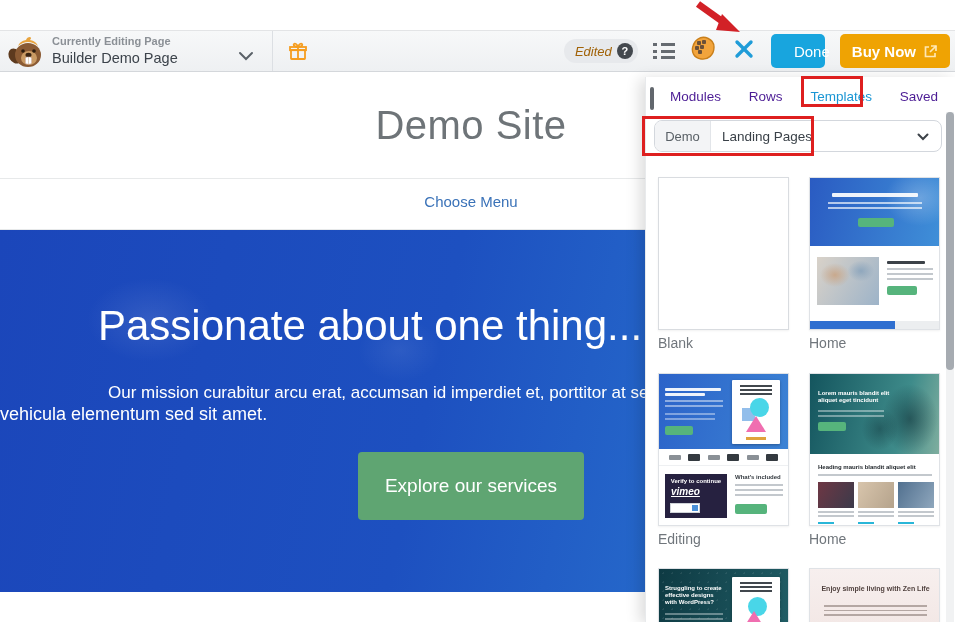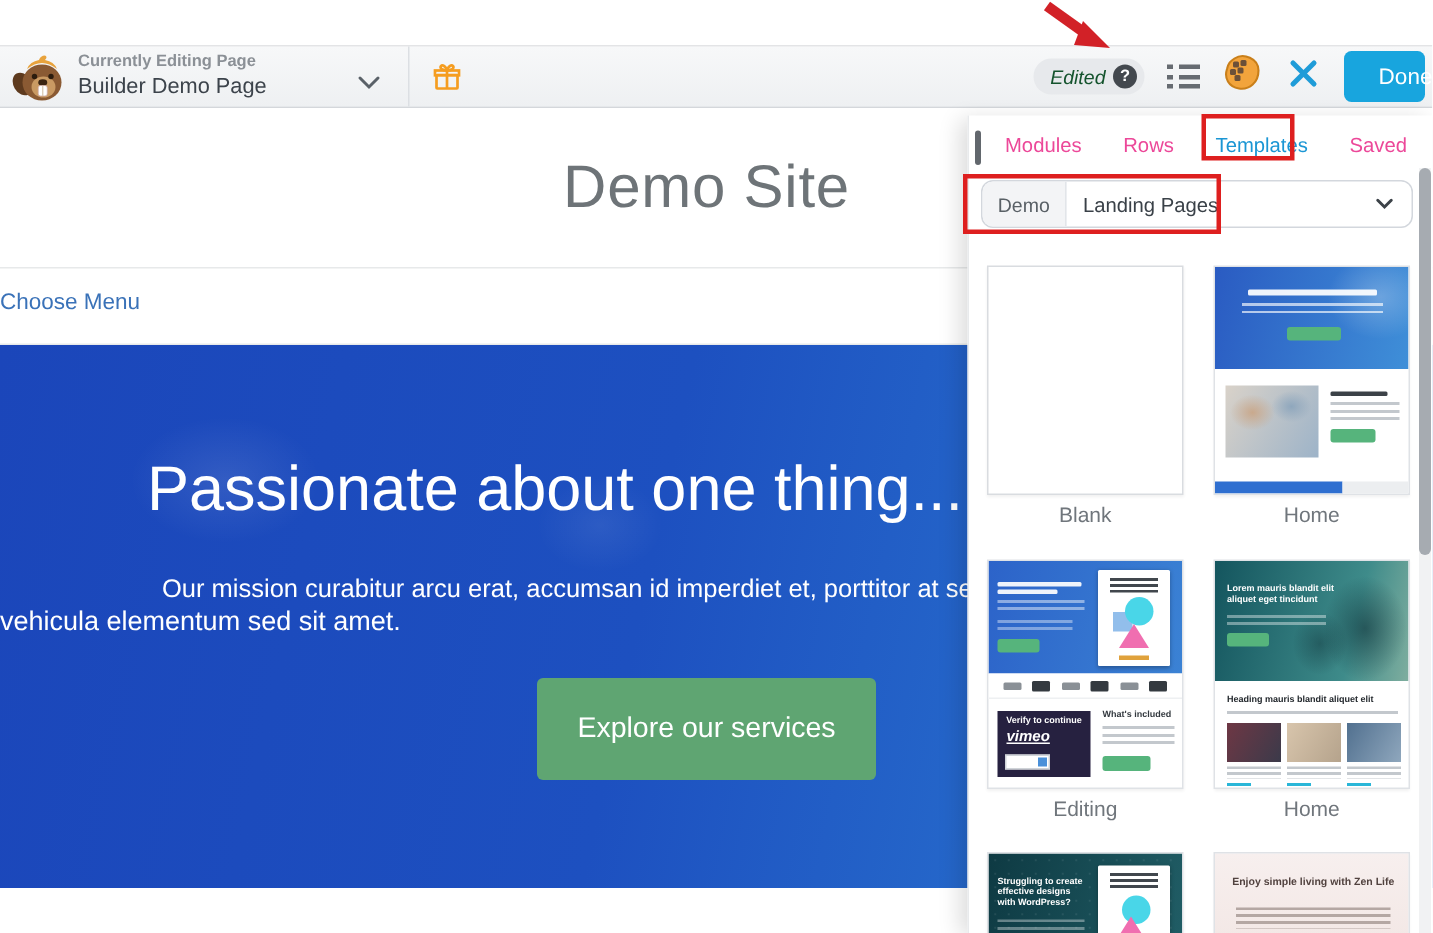--- a/index.html
+++ b/index.html
@@ -21,7 +21,7 @@
   .tb-right { position:absolute; right:5px; top:0; height:40px; display:flex; align-items:center; gap:15px; }
   .edited-badge { height:24px; background:#e7e9ec; border-radius:13px; display:flex; align-items:center;
     gap:5px; padding:0 5px 0 11px; }
-  .edited-badge .txt { font-size:13px; font-style:italic; color:#14532d; }
+  .edited-badge .txt { font-size:13px; font-style:italic; color:#a16207; }
   .help-circle { width:16px; height:16px; border-radius:50%; background:#43484e; color:#fff;
     font-size:11px; font-weight:bold; display:flex; align-items:center; justify-content:center; }
   .outline-icon { width:22px; height:18px; display:flex; flex-direction:column; justify-content:space-between; padding:1px 0; }

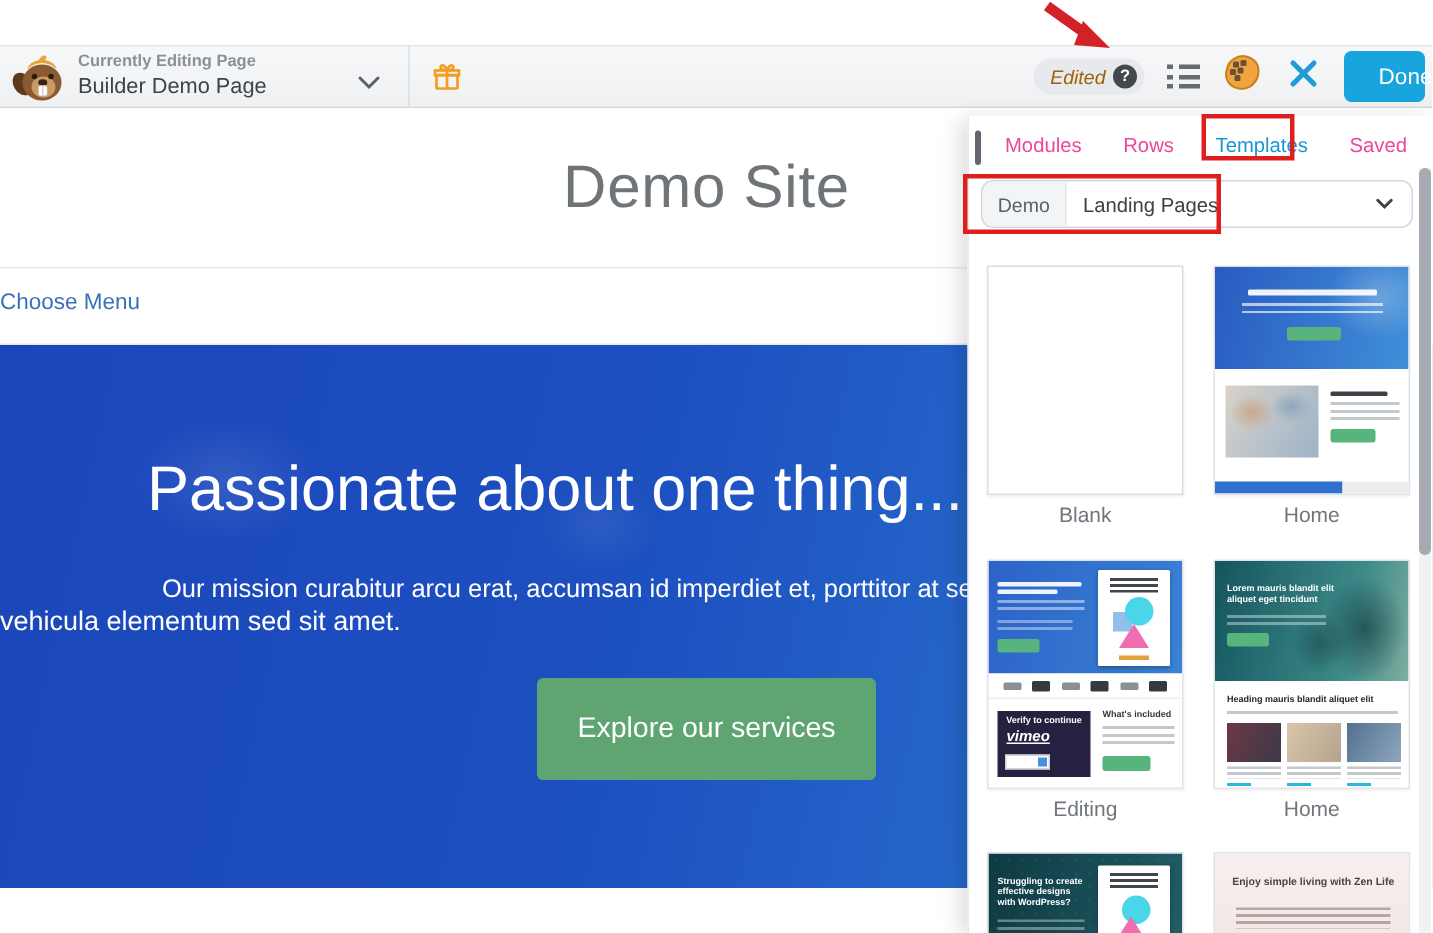--- a/index.html
+++ b/index.html
@@ -234,6 +234,14 @@
           </svg>
       </div>
       <div class="btn btn-done">Done</div>
+      <div class="btn btn-buy">
+        <span>Buy Now</span>
+        <svg width="15" height="15" viewBox="0 0 15 15" fill="none" stroke="rgba(255,235,190,.95)" stroke-width="1.7">
+          <path d="M6 3 H2.5 V12.5 H12 V9"></path>
+            <path d="M8 2 H13 V7"></path>
+            <line x1="13" y1="2" x2="7" y2="8"></line>
+        </svg>
+      </div>
     </div>
   </div>
 

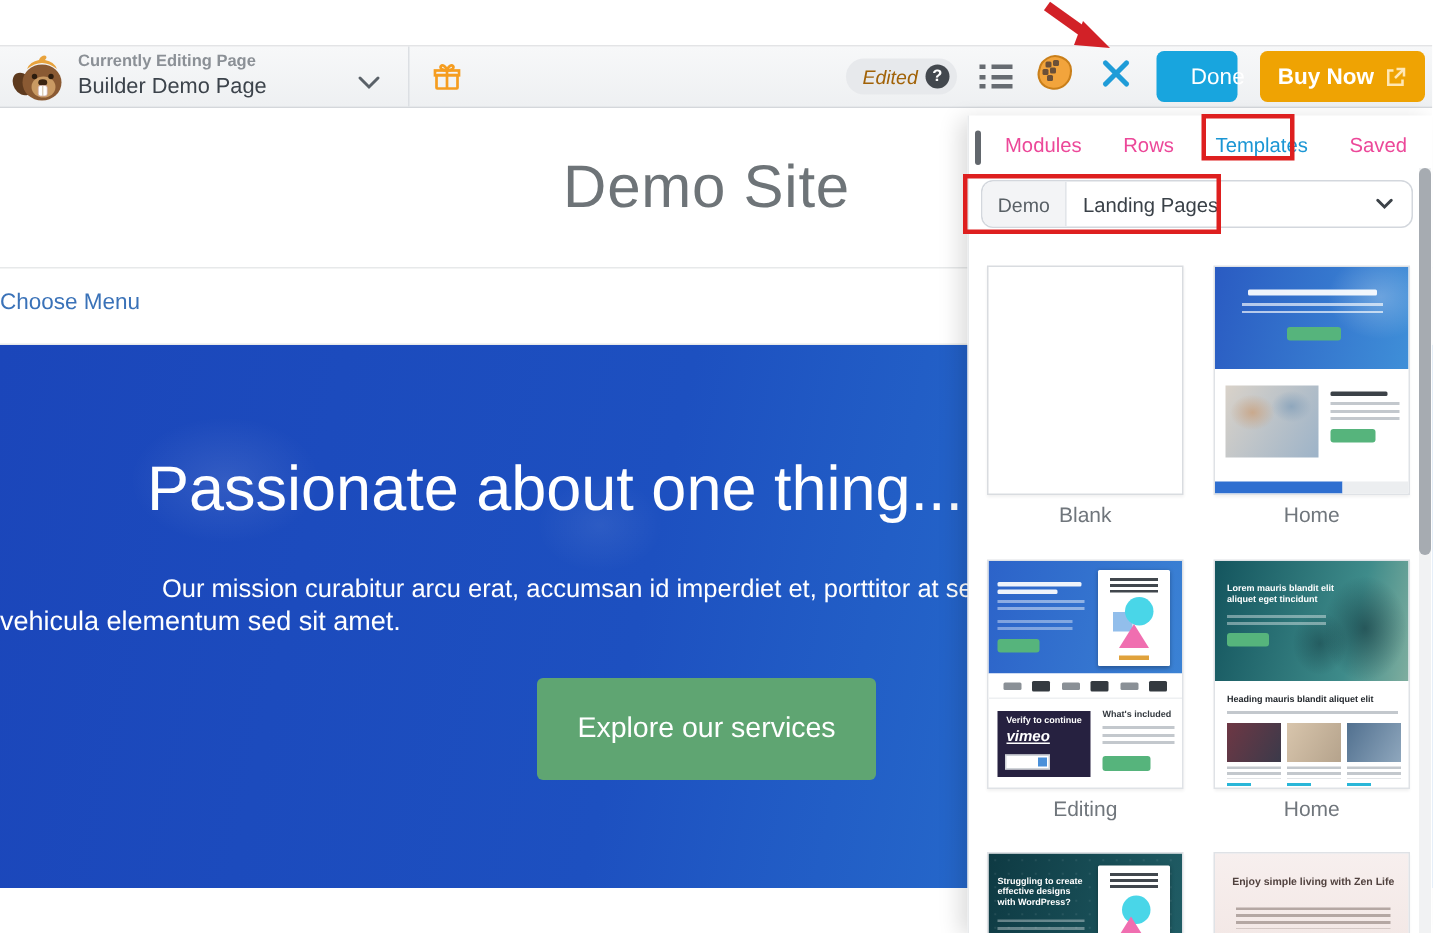--- a/index.html
+++ b/index.html
@@ -59,7 +59,7 @@
     box-shadow:-5px 2px 14px rgba(0,0,0,.14); border-left:1px solid #e8eaec; }
   .panel-handle { position:absolute; left:4px; top:10px; width:4px; height:23px; background:#62676d; border-radius:2px; }
   .tabs { position:absolute; left:18px; top:8px; width:280px; display:flex; justify-content:space-between; }
-  .tab { font-size:13.5px; color:#ec4899; padding:4px 6px; cursor:pointer; }
+  .tab { font-size:13.5px; color:#4c1d95; padding:4px 6px; cursor:pointer; }
   .tab.active { color:#1b96d4; }
   .group-select { position:absolute; left:8px; top:43px; width:288px; height:32px; border:1px solid #d3d7dd;
     border-radius:8px; background:#fff; display:flex; align-items:center; overflow:hidden; }

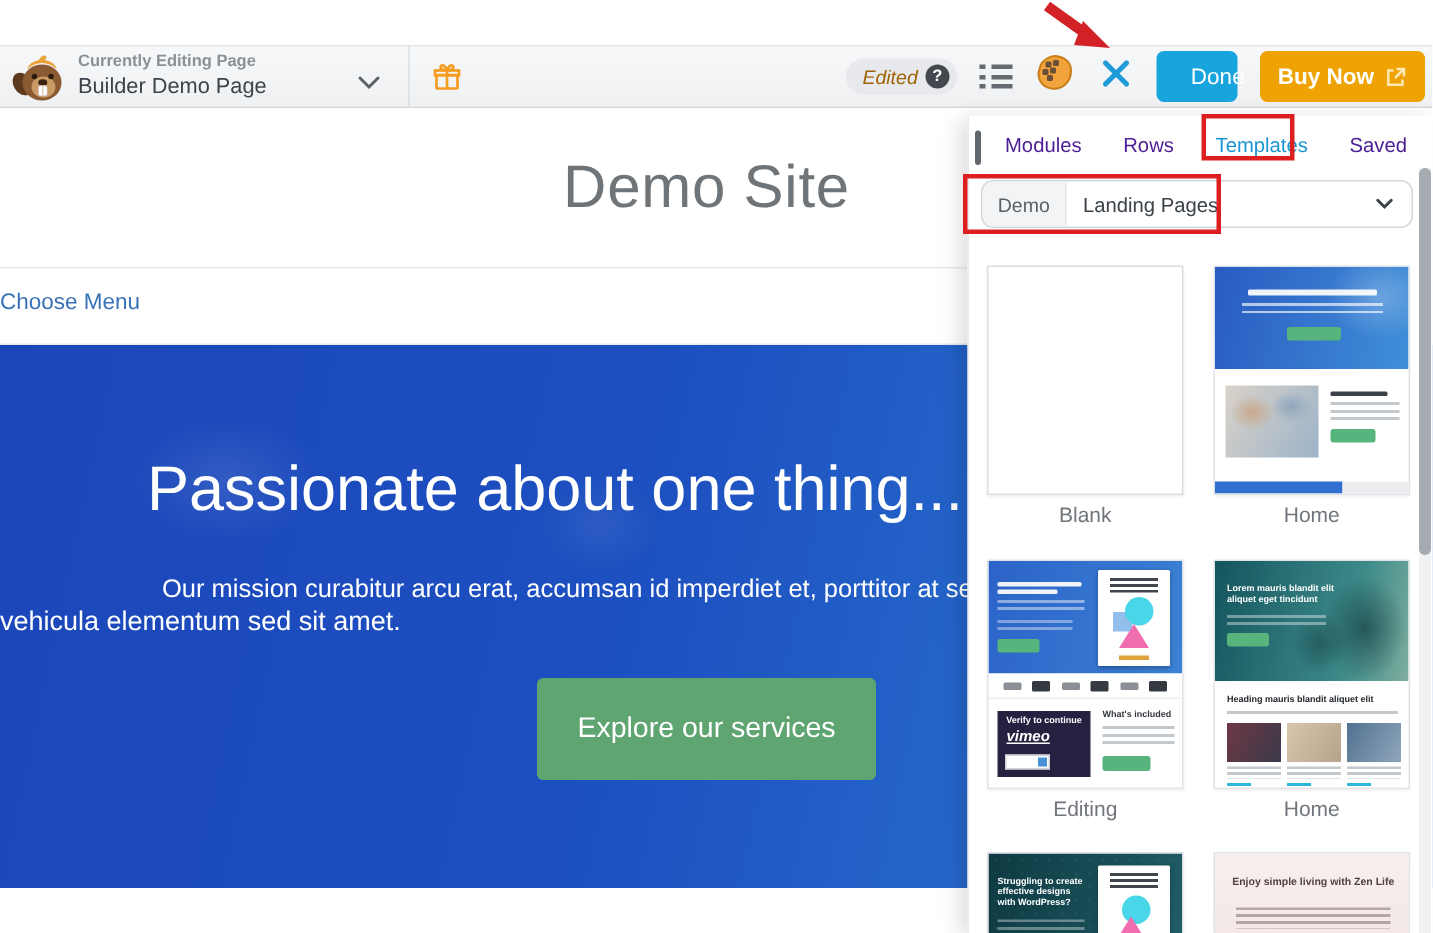--- a/index.html
+++ b/index.html
@@ -39,7 +39,7 @@
     font-size:40px; color:#6e7478; letter-spacing:.5px; }
   .menubar { position:absolute; top:178px; left:0; width:955px; height:52px;
     border-top:1px solid #e7e9ea; border-bottom:1px solid #e7e9ea; }
-  .menu-link { position:absolute; top:14px; left:0; width:942px; 
+  .menu-link { position:absolute; top:14px; left:0; width:942px; text-align:center;
     font-size:15px; color:#3a72b8; }
   .hero { position:absolute; top:230px; left:0; width:955px; height:362px;
     background:

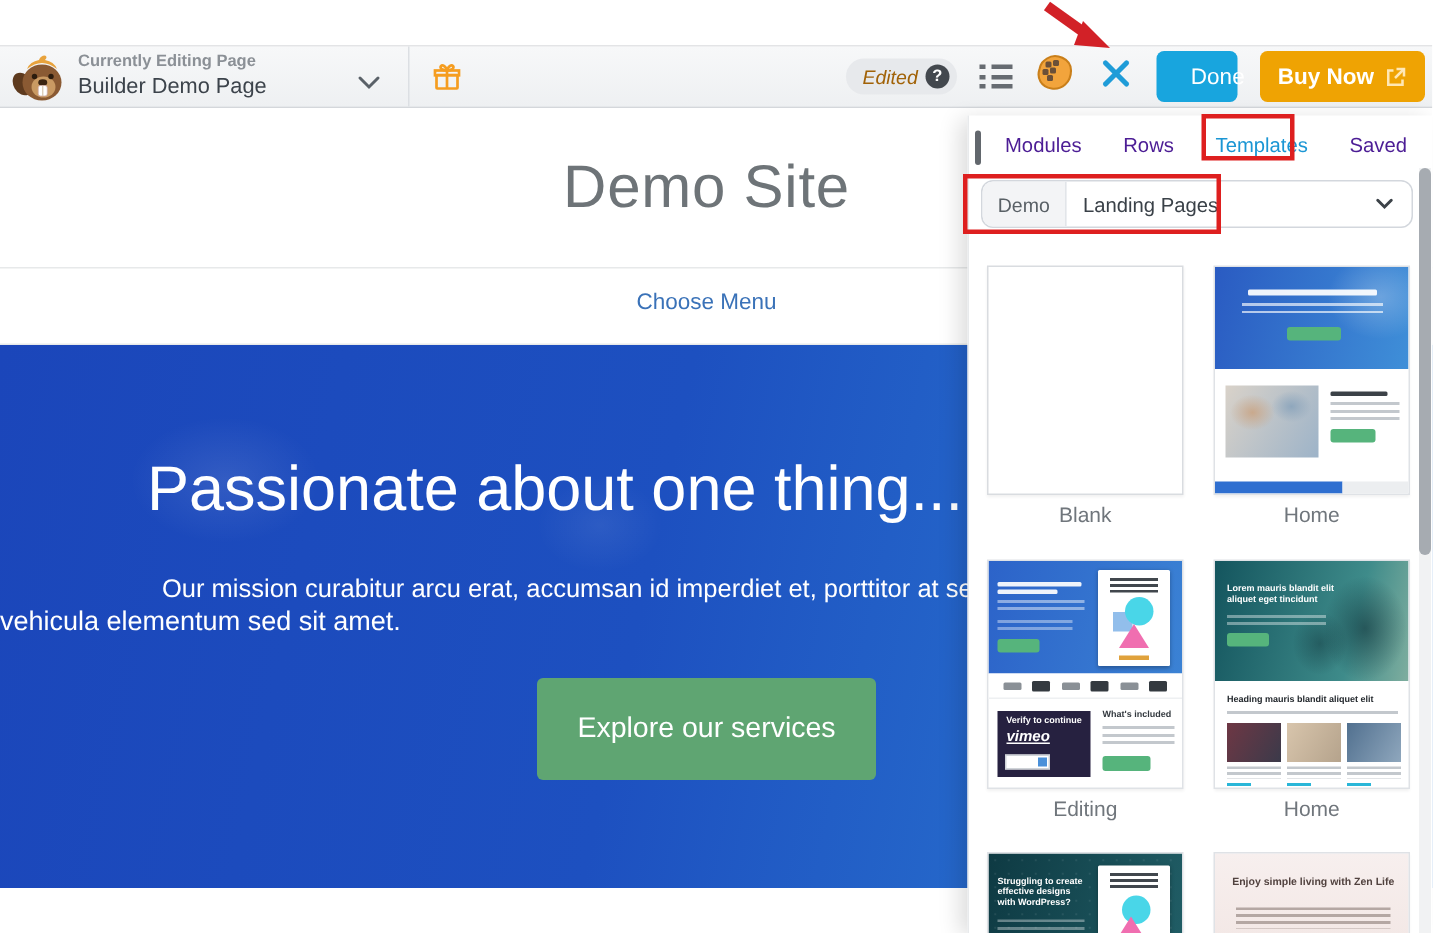--- a/index.html
+++ b/index.html
@@ -72,7 +72,7 @@
   .card { position:absolute; width:131px; cursor:pointer; }
   .thumb { position:relative; width:131px; height:153px; background:#fff; border:1px solid #dfe2e6;
     overflow:hidden; box-shadow:0 1px 2px rgba(0,0,0,.06); }
-  .card-label { width:131px; text-align:center; font-size:14px; color:#70767c; margin-top:5px; }
+  .card-label { width:131px; text-align:left; font-size:14px; color:#70767c; margin-top:5px; }
   .c1 { left:0; top:0; } .c2 { left:151px; top:0; }
   .c3 { left:0; top:196px; } .c4 { left:151px; top:196px; }
   .c5 { left:0; top:391px; } .c6 { left:151px; top:391px; }

